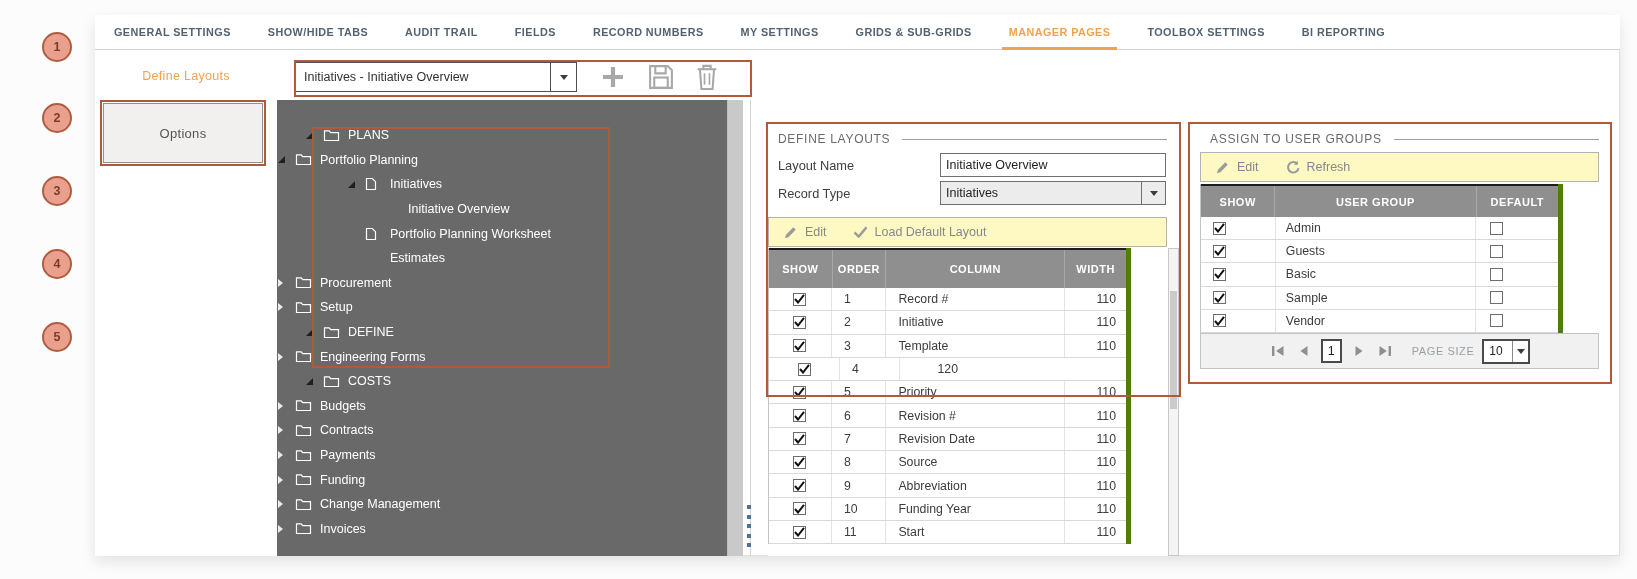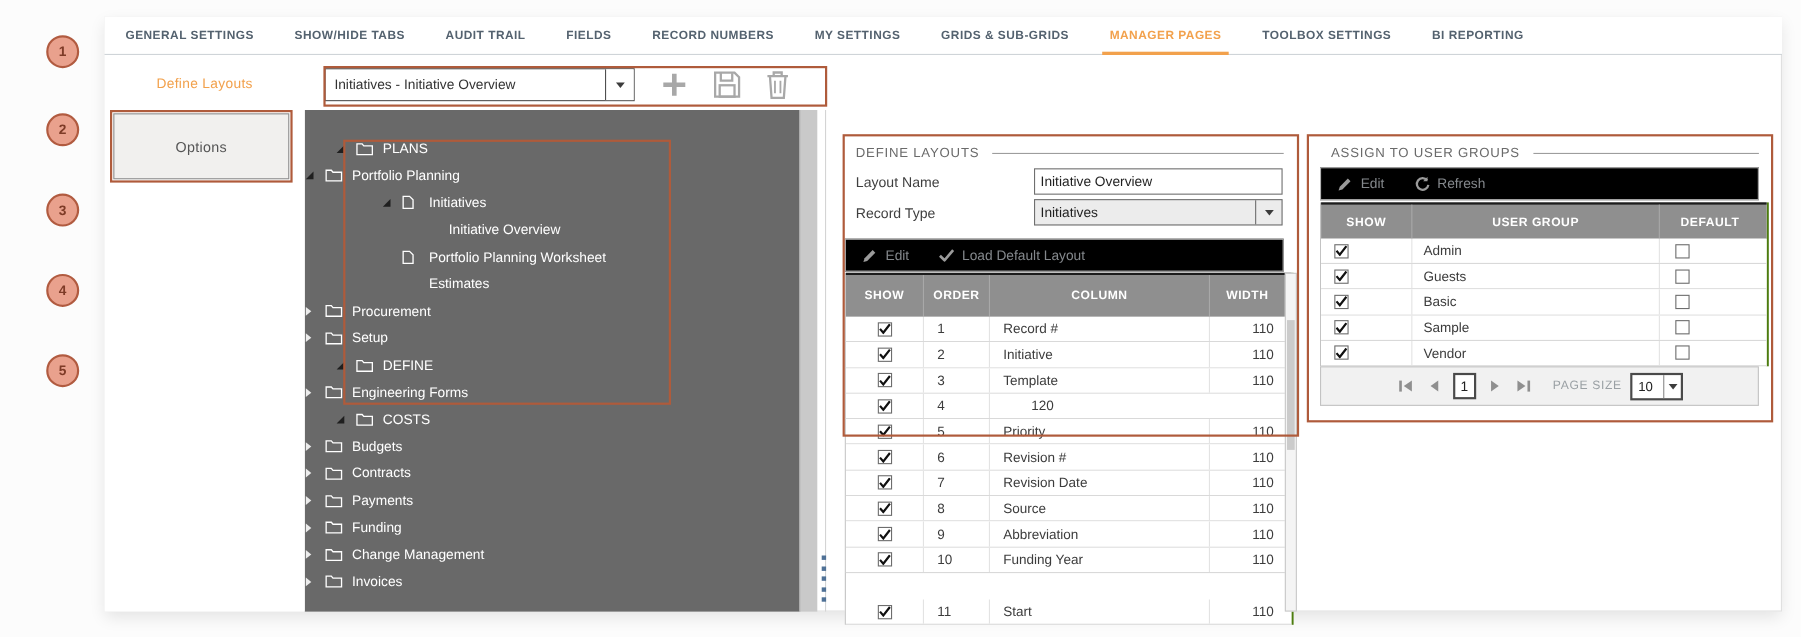--- a/index.html
+++ b/index.html
@@ -61,7 +61,7 @@
   .fl-select .val { flex:1; font-size:12.5px; color:#1f1f1f; line-height:22px; padding-left:5px; }
   .fl-select .arrow-btn { width:24px; border-left:1px solid #6f6f6f; display:flex; align-items:center; justify-content:center; }
 
-  .mini-toolbar { position:absolute; left:0; width:399px; height:30px; background:#000000; border:1px solid #b3b3b3;
+  .mini-toolbar { position:absolute; left:0; width:399px; height:30px; background:#fef9c3; border:1px solid #b3b3b3;
                   display:flex; align-items:center; padding-left:14px; }
   .mini-toolbar .itm { display:flex; align-items:center; gap:7px; font-size:12.5px; color:#84888c; margin-right:26px; }
 

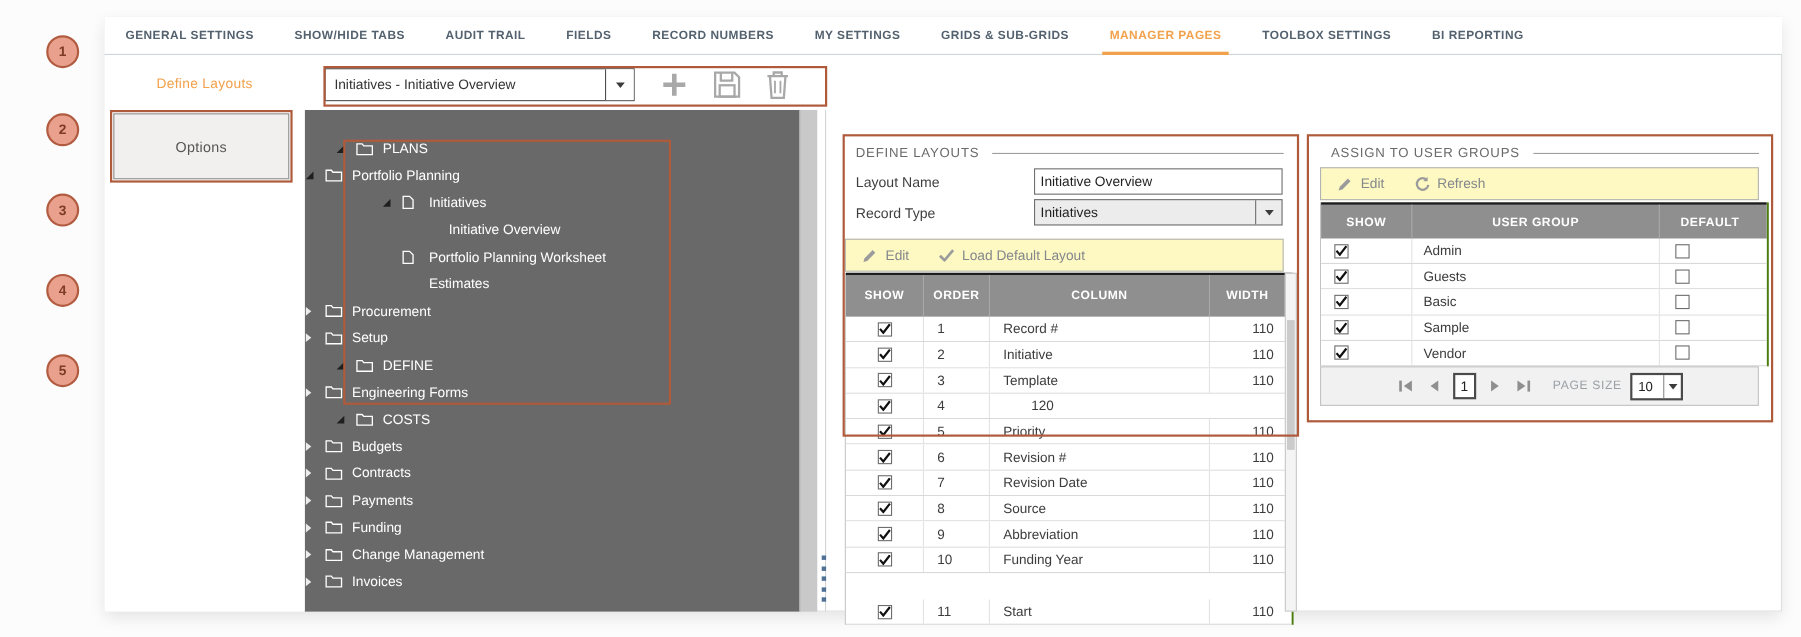--- a/index.html
+++ b/index.html
@@ -65,7 +65,7 @@
                   display:flex; align-items:center; padding-left:14px; }
   .mini-toolbar .itm { display:flex; align-items:center; gap:7px; font-size:12.5px; color:#84888c; margin-right:26px; }
 
-  .grid { position:absolute; left:0; width:408px; border-left:1px solid #c3c3c3; border-right:2px solid #4d7c0f; background:#fff; }
+  .grid { position:absolute; left:0; width:363px; border-left:1px solid #c3c3c3; border-right:5px solid #4d7c0f; background:#fff; }
   .ghead { display:flex; background:#8f8f8f; border-top:2px solid #1c1c1c; }
   .ghead .hc { display:flex; align-items:center; justify-content:center; color:#fff; font-size:11px; font-weight:600;
                letter-spacing:.5px; border-left:1px solid #a8a8a8; }

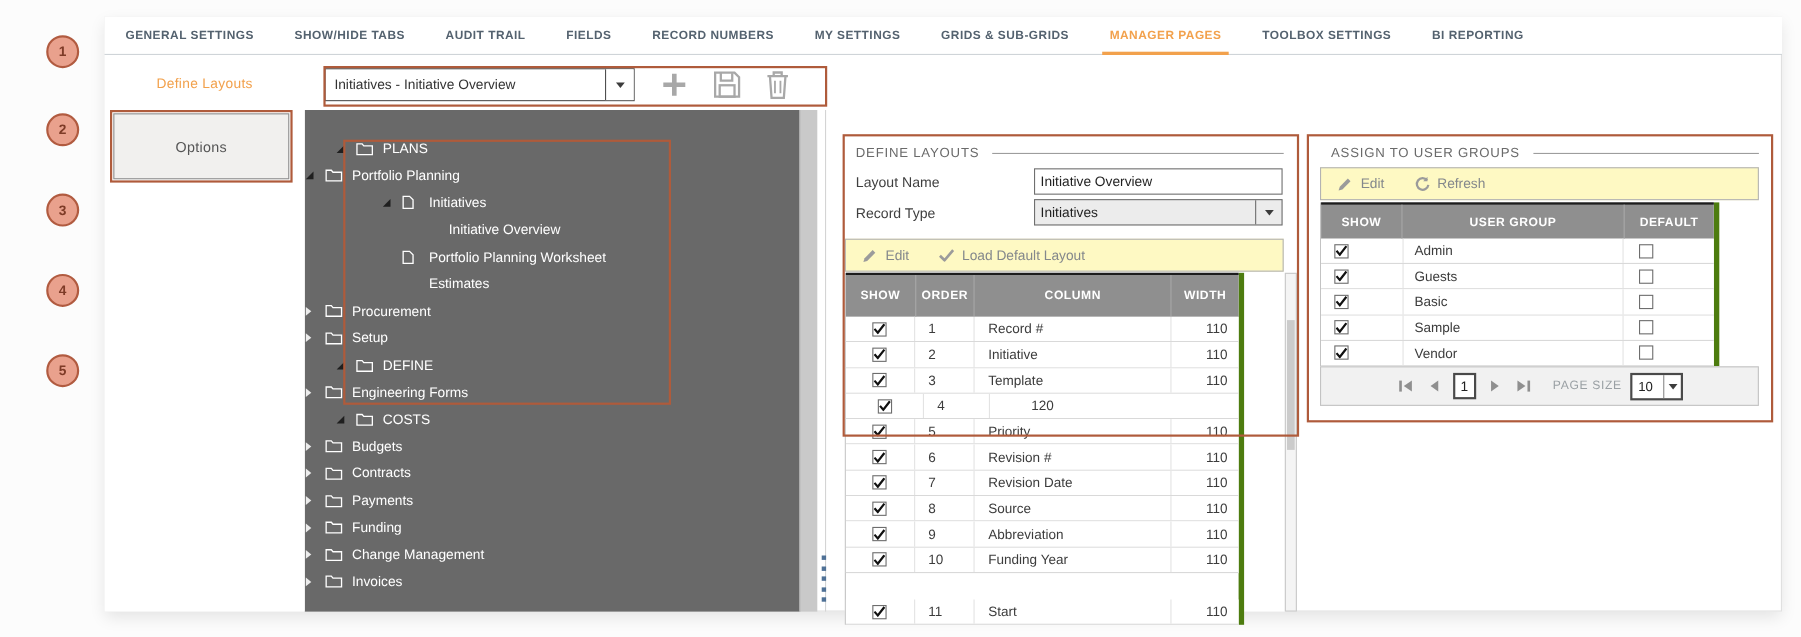--- a/index.html
+++ b/index.html
@@ -516,7 +516,7 @@
           <div class="gc" style="width: 200px; padding-left: 12px;">Funding Year</div>
           <div class="gc" style="width: 69px; justify-content: flex-end; padding-right: 10px;">110</div>
         </div>
-        <div class="grow" style="height: 23.3px; margin-top: 24px;">
+        <div class="grow" style="height: 23.3px;">
           <div class="gc" style="width: 70px; justify-content: center;">
             <span class="cb">
               <svg width="11" height="10" viewBox="0 0 11 10">

